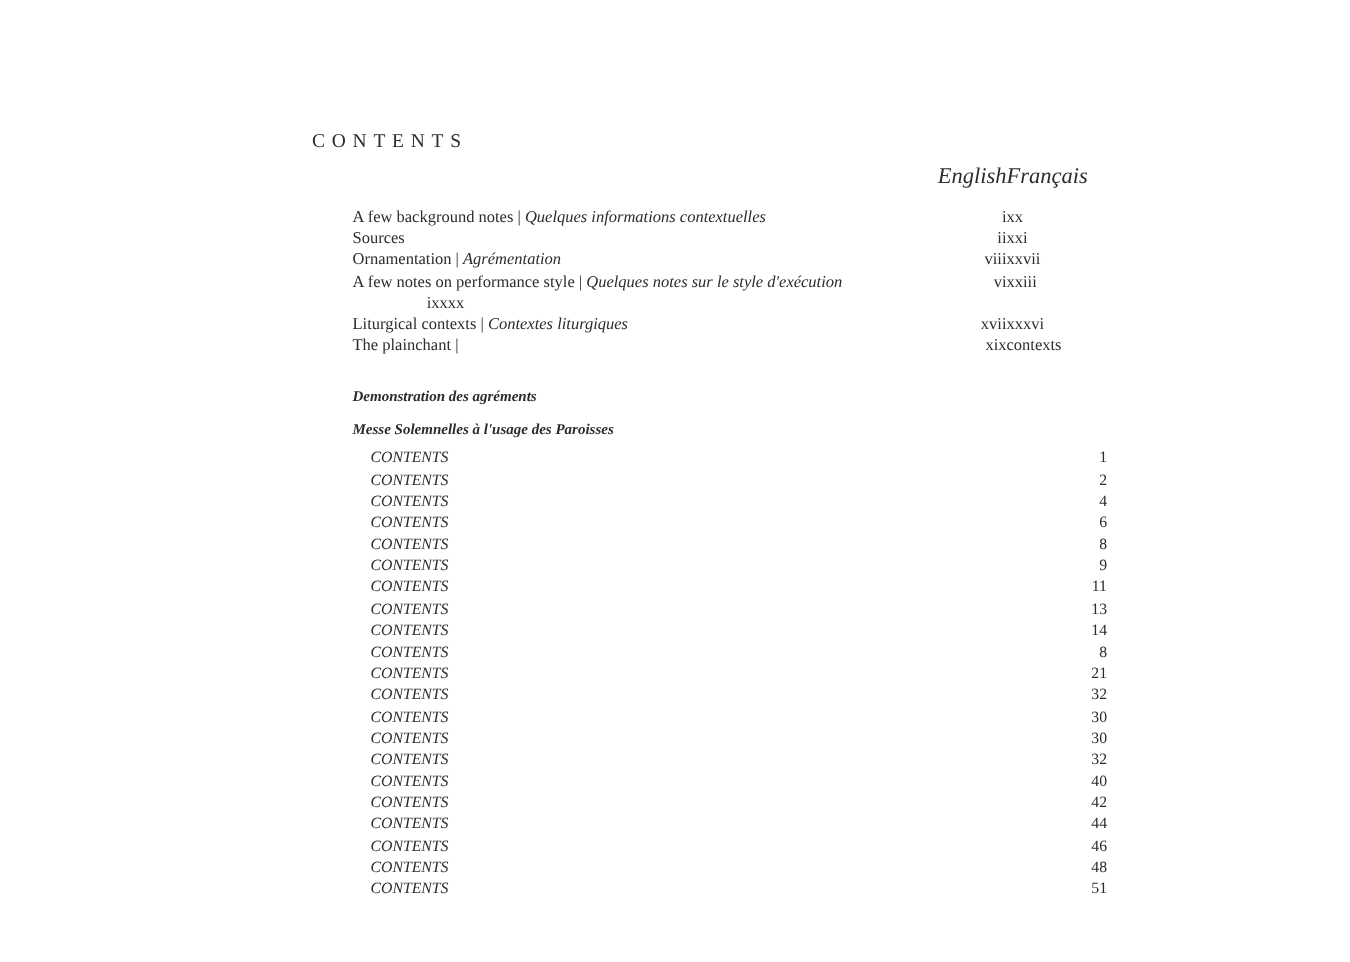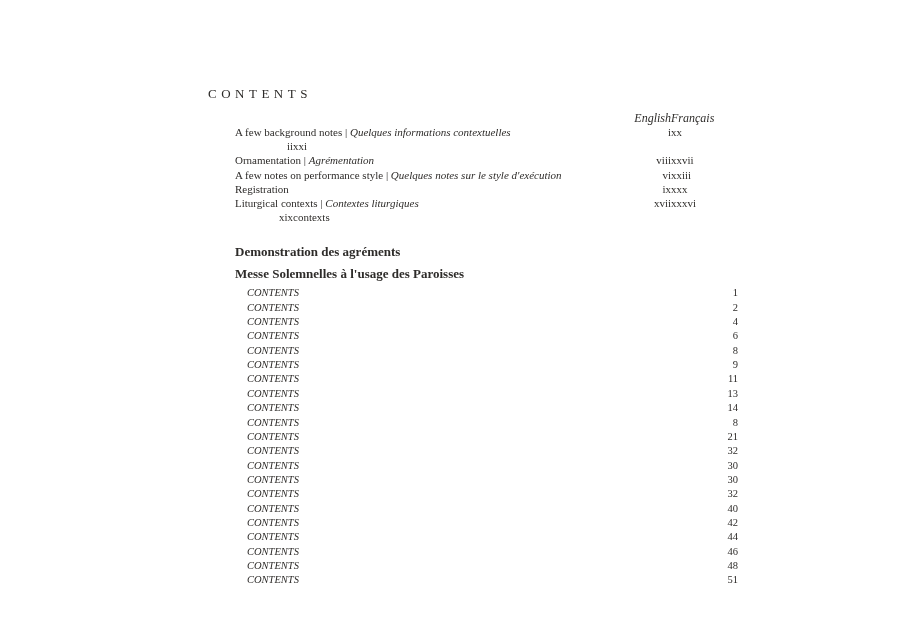--- a/index.html
+++ b/index.html
@@ -18,7 +18,7 @@
   }
   
   .front{margin-left:27px;margin-top:9px;}
-  .colhead{display:flex;font-style:italic;font-size:12px;line-height:14px;margin-bottom:0;}
+  .colhead{display:flex;font-style:italic;font-size:15px;line-height:14px;margin-bottom:13px;}
   .colhead .spacer{flex:1;}
   .frow{display:flex;font-size:11px;line-height:14.2px;}
   .fm-label{flex:1;padding-right:8px;}

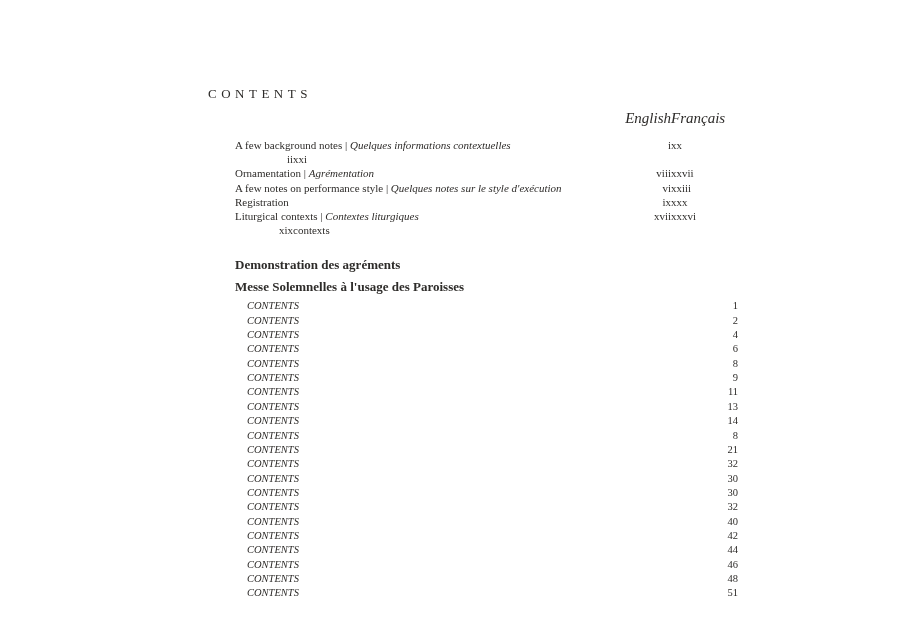--- a/index.html
+++ b/index.html
@@ -59,6 +59,7 @@
           </div>
 
           <div class="frow">
+            <span class="fm-label"><span>Sources</span><span></span><span class="fm-fr"></span></span>
             <span class="pg-en">ii</span>
             <span class="pg-fr">xxi</span>
           </div>

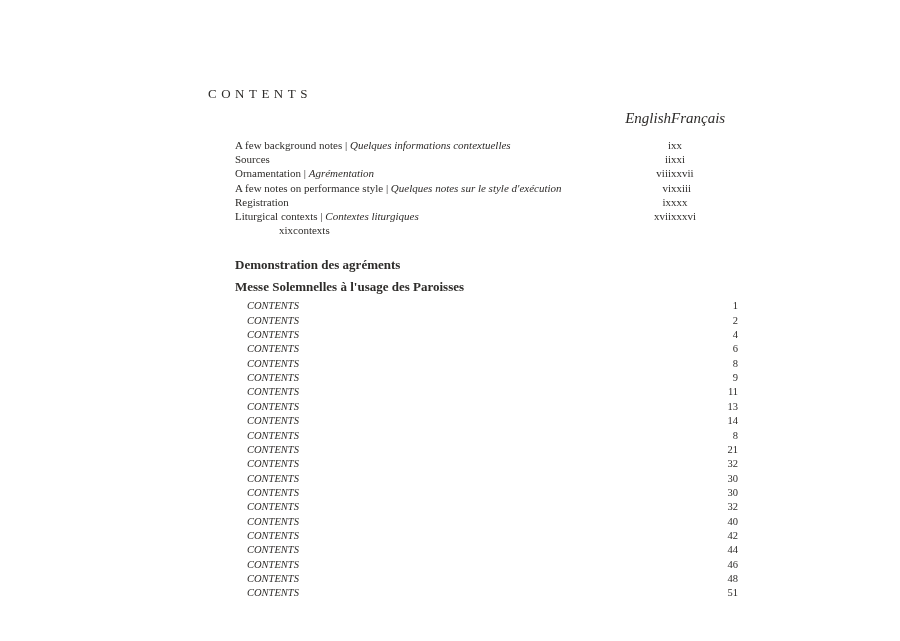--- a/index.html
+++ b/index.html
@@ -77,7 +77,6 @@
           </div>
 
           <div class="frow">
-            <span class="fm-label"><span>Registration</span><span></span><span class="fm-fr"></span></span>
             <span class="pg-en">ix</span>
             <span class="pg-fr">xxx</span>
           </div>

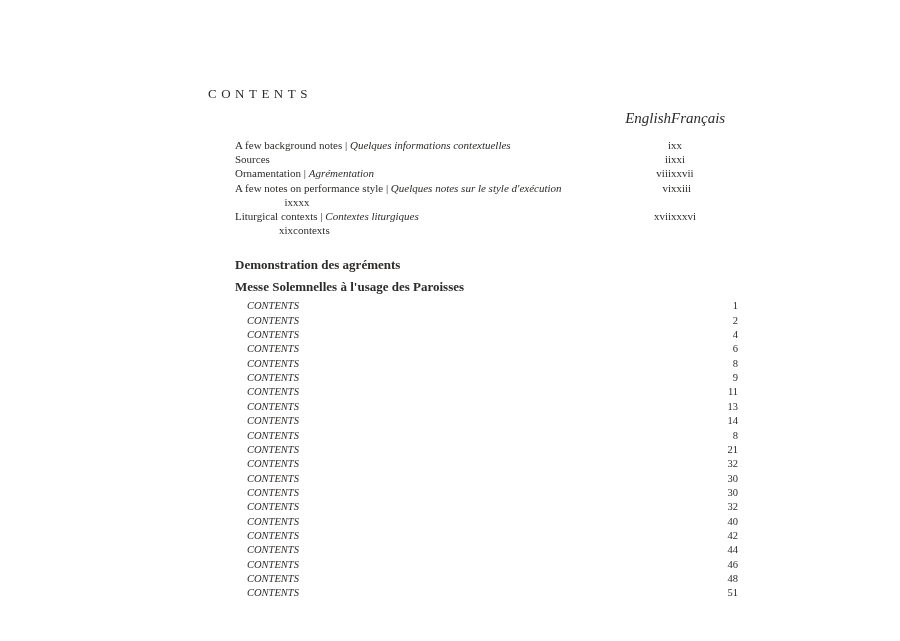--- a/index.html
+++ b/index.html
@@ -88,6 +88,7 @@
           </div>
 
           <div class="frow">
+            <span class="fm-label"><span>The plainchant</span><span> |</span><span class="fm-fr"></span></span>
             <span class="pg-en">xix</span>
             <span class="pg-fr">contexts</span>
           </div>

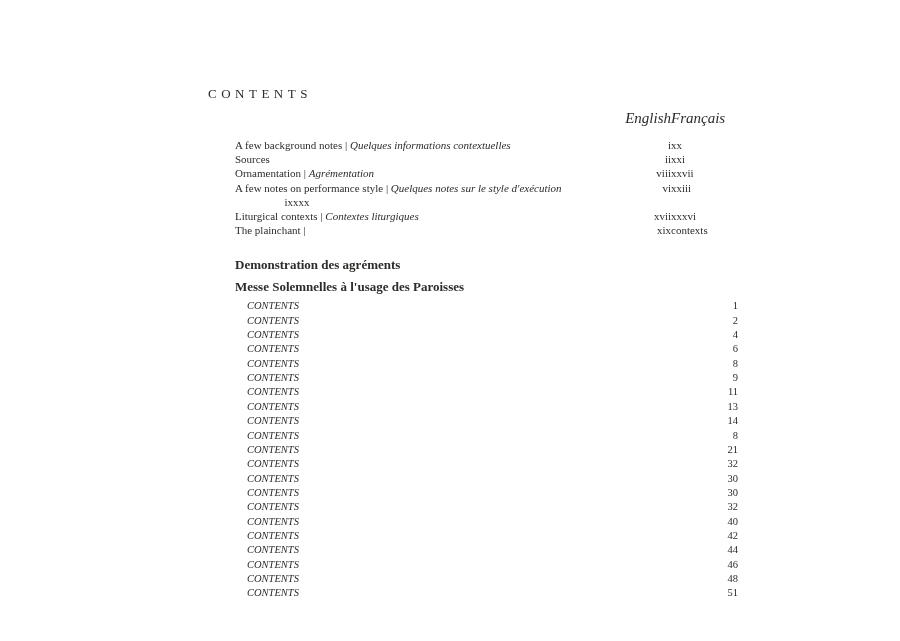--- a/index.html
+++ b/index.html
@@ -26,7 +26,7 @@
   .pg-en{width:58px;text-align:right;}
   .pg-fr{width:67px;text-align:left;}
   
-  .sec{margin-left:27px;font-size:13px;font-weight:bold;line-height:14px;}
+  .sec{margin-left:27px;font-size:10px;font-weight:bold;font-style:italic;line-height:14px;}
   .sec-1{margin-top:21px;}
   .sec-2{margin-top:8px;}
   

